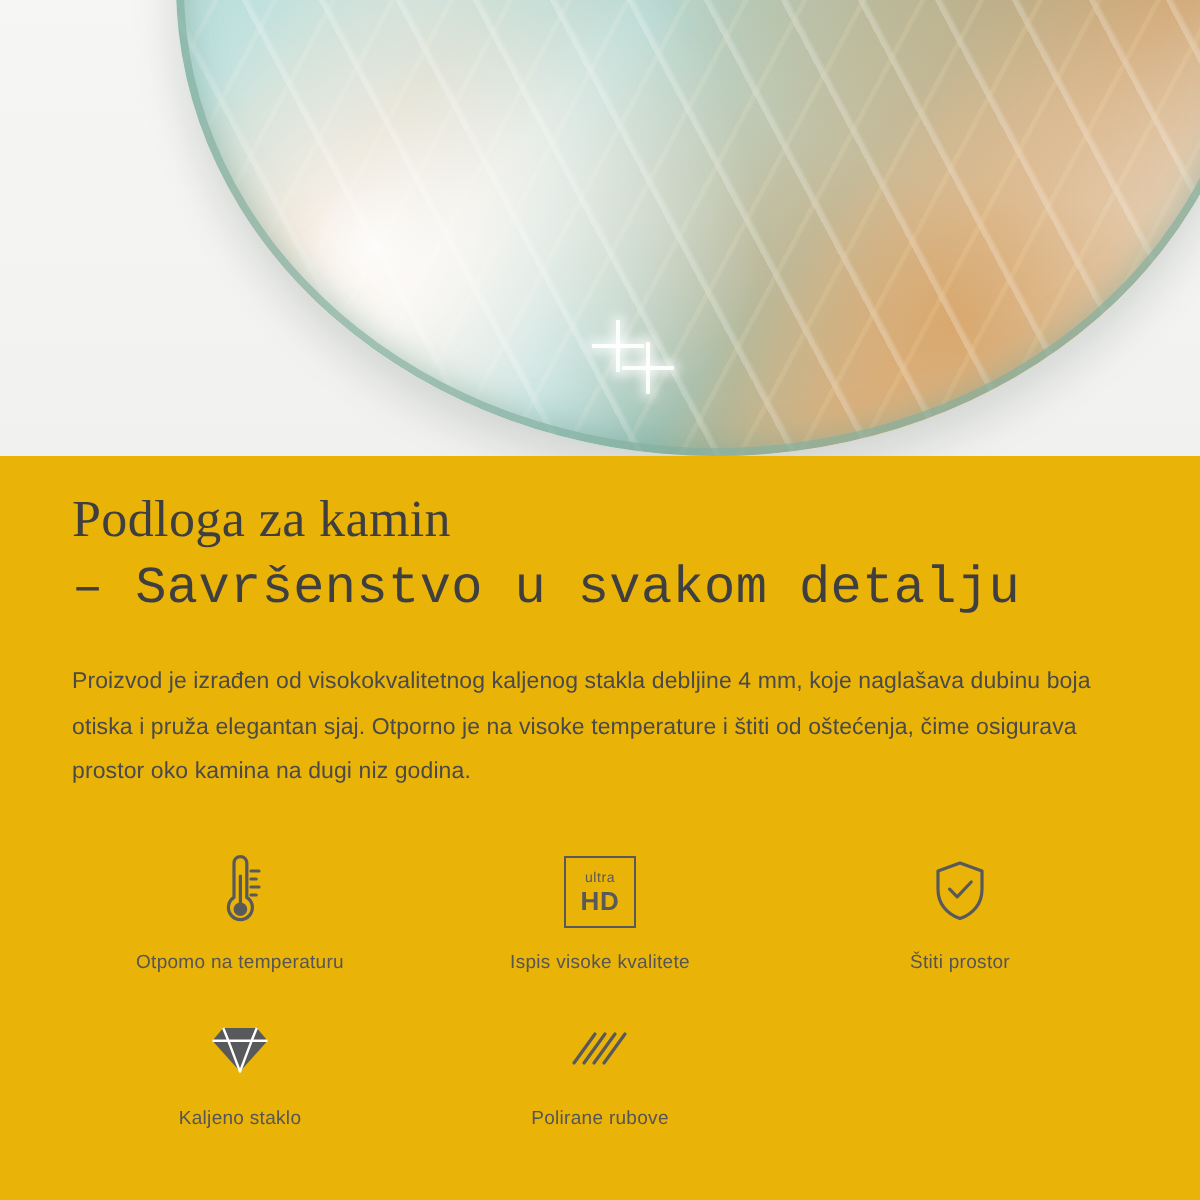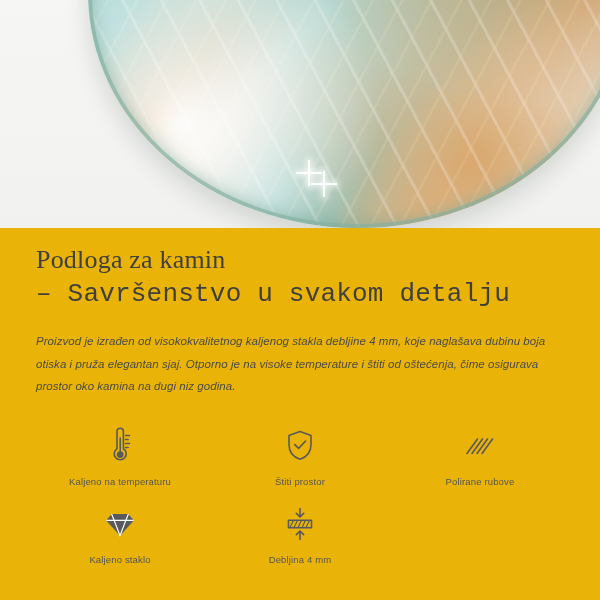--- a/index.html
+++ b/index.html
@@ -142,7 +142,6 @@
     color: #4a4a4a;
     max-width: 540px;
     letter-spacing: 0.05px;
-    font-style: italic;
   }
 
   

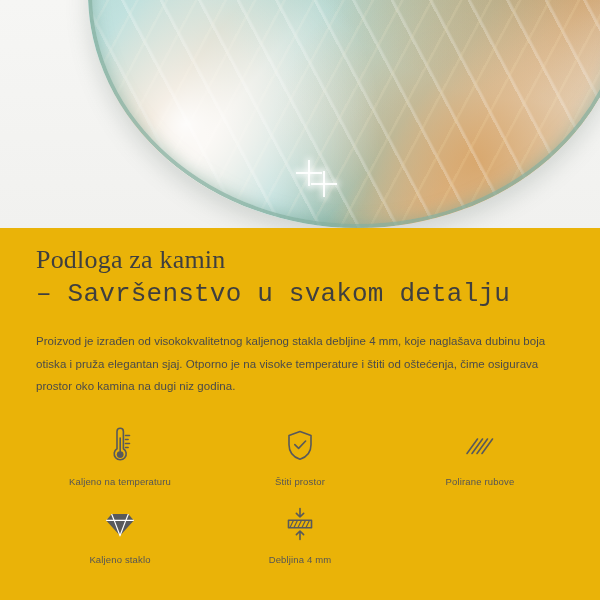--- a/index.html
+++ b/index.html
@@ -241,6 +241,15 @@
       <div class="feature-label">Kaljeno na temperaturu</div>
     </div>
 
+    <div class="feature">
+      <div class="feature-icon">
+        <div class="hd-box">
+          <div class="hd-small">ultra</div>
+          <div class="hd-big">HD</div>
+        </div>
+      </div>
+      <div class="feature-label">Ispis visoke kvalitete</div>
+    </div>
 
     <div class="feature">
       <div class="feature-icon">

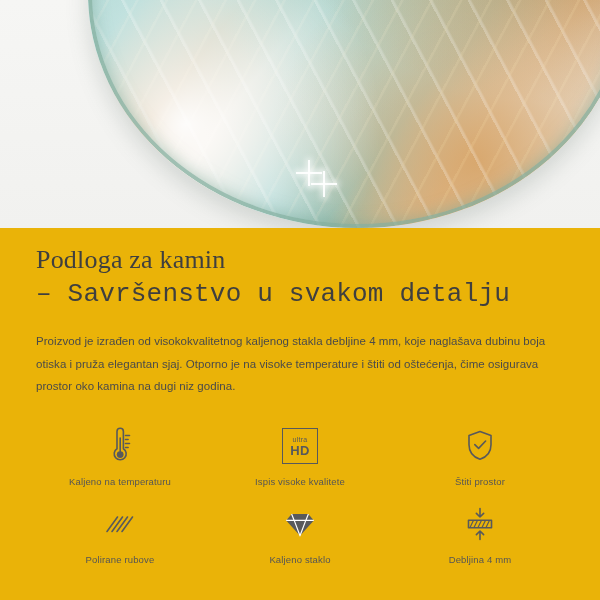--- a/index.html
+++ b/index.html
@@ -238,7 +238,7 @@
           <path class="ico-stroke" d="M25.5 11.5h4M25.5 15.5h2.6M25.5 19.5h4M25.5 23.5h2.6"></path>
         </svg>
       </div>
-      <div class="feature-label">Kaljeno na temperaturu</div>
+      <div class="feature-label">Otpomo na temperaturu</div>
     </div>
 
     <div class="feature">

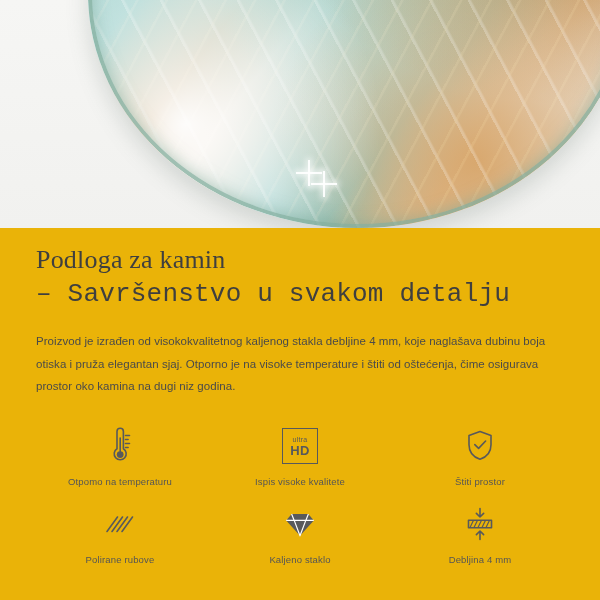--- a/index.html
+++ b/index.html
@@ -264,20 +264,20 @@
     <div class="feature">
       <div class="feature-icon">
         <svg width="44" height="40" viewBox="0 0 44 40" aria-hidden="true">
-          <path class="ico-stroke" d="M14 26.5L24.5 12M19 26.5L29.5 12M24 26.5L34.5 12M29 26.5L39.5 12" transform="translate(-5,1)"></path>
-        </svg>
-      </div>
-      <div class="feature-label">Polirane rubove</div>
-    </div>
-
-    <div class="feature">
-      <div class="feature-icon">
-        <svg width="44" height="40" viewBox="0 0 44 40" aria-hidden="true">
           <path class="ico-fill" d="M13.6 10h16.8l5.4 6.4L22 31.8 8.2 16.4z"></path>
           <path d="M13.6 10l2.6 6.4h11.6L30.4 10M8.2 16.4h27.6M16.2 16.4L22 31.8l5.8-15.4" fill="none" stroke="#ffffff" stroke-width="1.2" stroke-linejoin="round"></path>
         </svg>
       </div>
       <div class="feature-label">Kaljeno staklo</div>
+    </div>
+
+    <div class="feature">
+      <div class="feature-icon">
+        <svg width="44" height="40" viewBox="0 0 44 40" aria-hidden="true">
+          <path class="ico-stroke" d="M14 26.5L24.5 12M19 26.5L29.5 12M24 26.5L34.5 12M29 26.5L39.5 12" transform="translate(-5,1)"></path>
+        </svg>
+      </div>
+      <div class="feature-label">Polirane rubove</div>
     </div>
 
     <div class="feature">

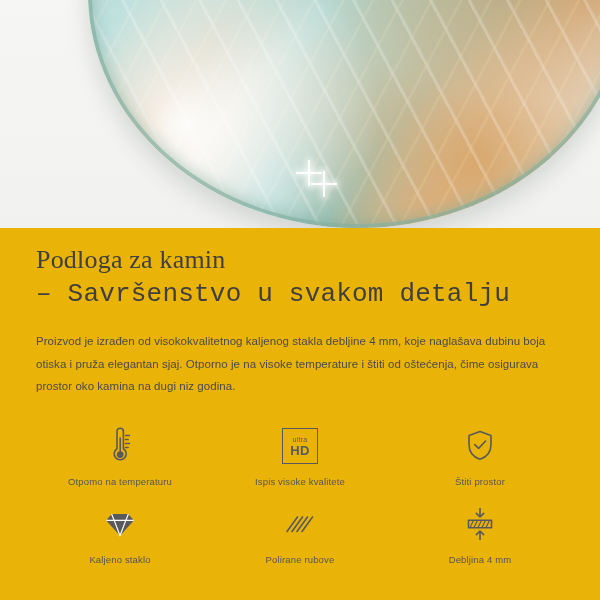--- a/index.html
+++ b/index.html
@@ -280,17 +280,6 @@
       <div class="feature-label">Polirane rubove</div>
     </div>
 
-    <div class="feature">
-      <div class="feature-icon">
-        <svg width="44" height="44" viewBox="0 0 44 44" aria-hidden="true">
-          <path class="ico-stroke" d="M22 6.5v8.5M18.4 11.4L22 15l3.6-3.6"></path>
-          <path class="ico-stroke" d="M22 37.5v-8.5M18.4 32.6L22 29l3.6 3.6"></path>
-          <rect class="ico-stroke" x="10.5" y="18.2" width="23" height="7.6"></rect>
-          <path d="M12 25.6l3.4-7.2M16 25.6l3.4-7.2M20 25.6l3.4-7.2M24 25.6l3.4-7.2M28 25.6l3.4-7.2" fill="none" stroke="#58595b" stroke-width="1.2"></path>
-        </svg>
-      </div>
-      <div class="feature-label">Debljina 4 mm</div>
-    </div>
 
   </div>
 </div>

